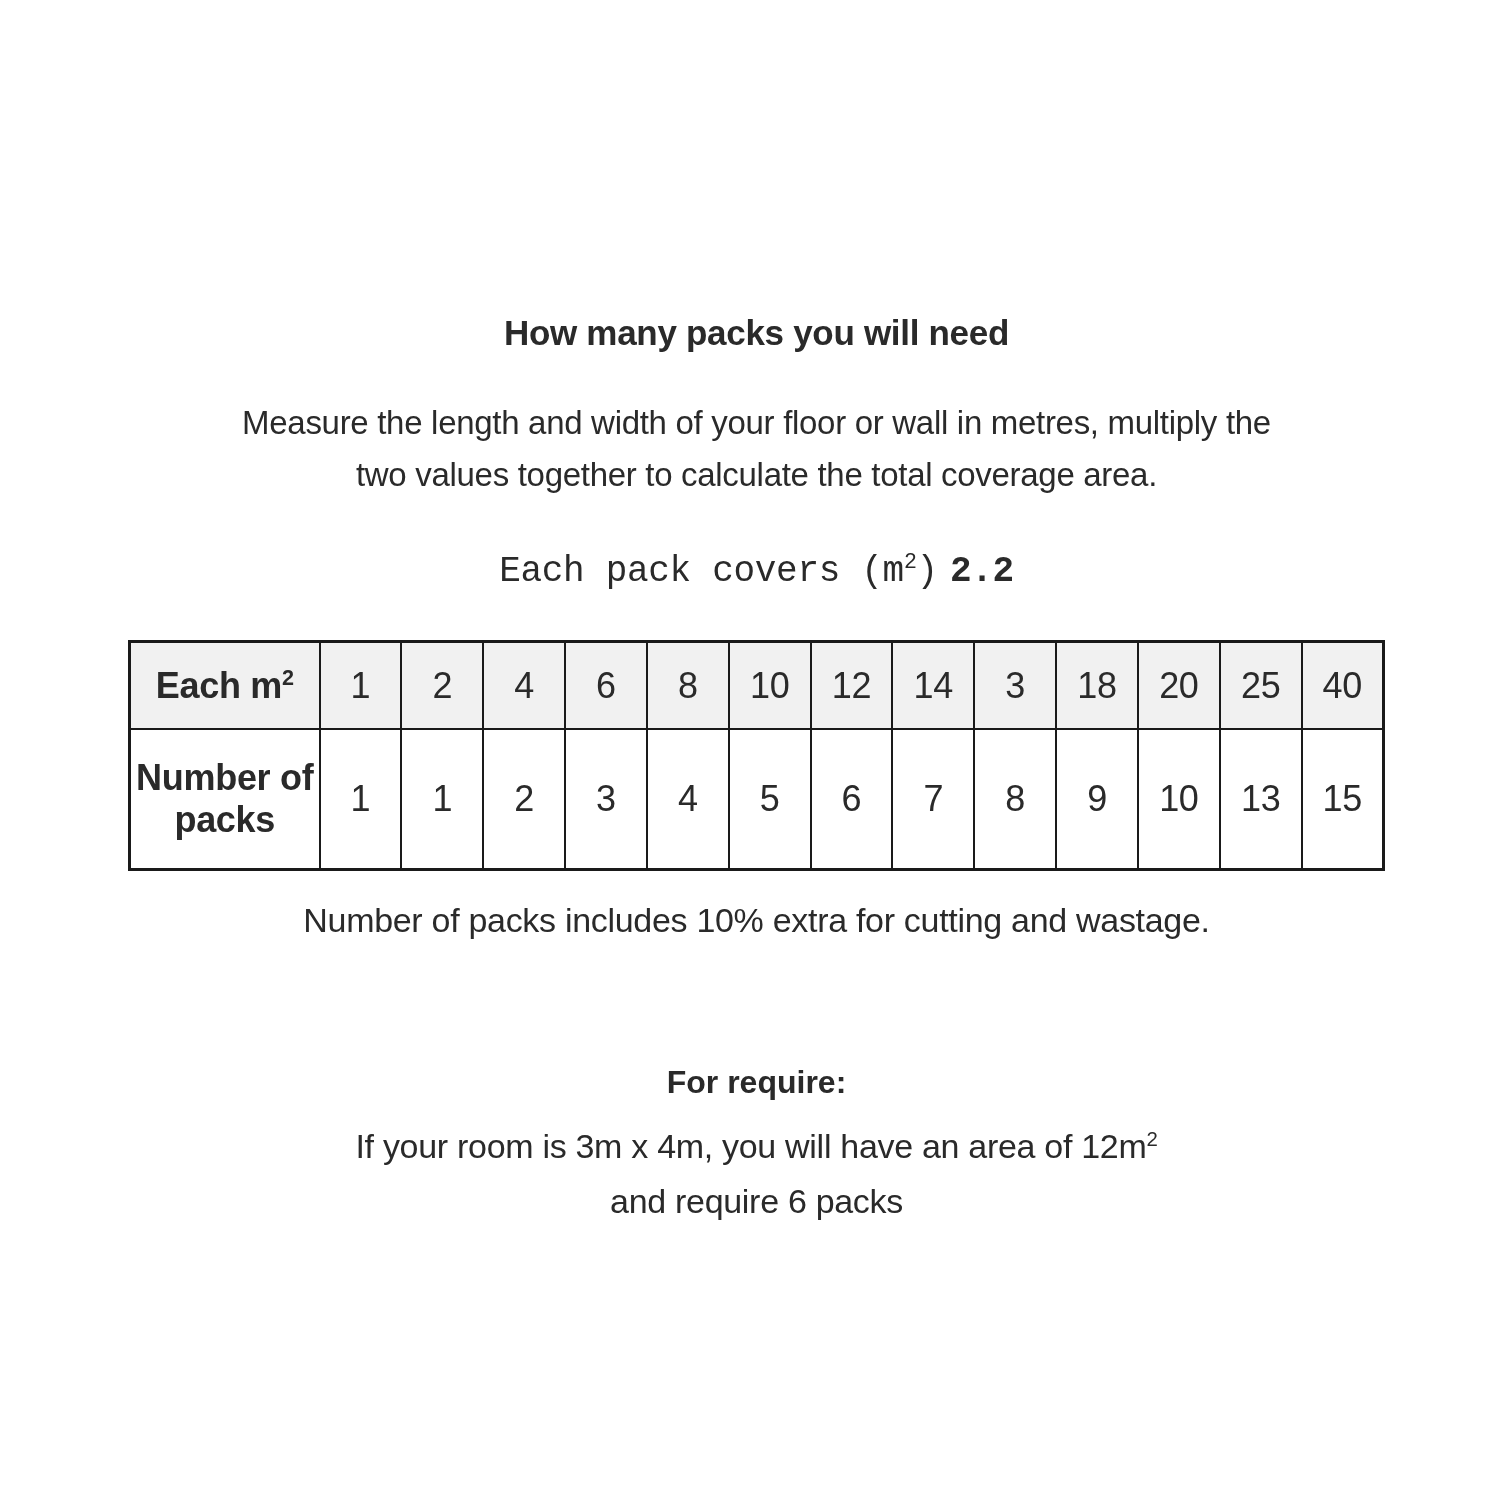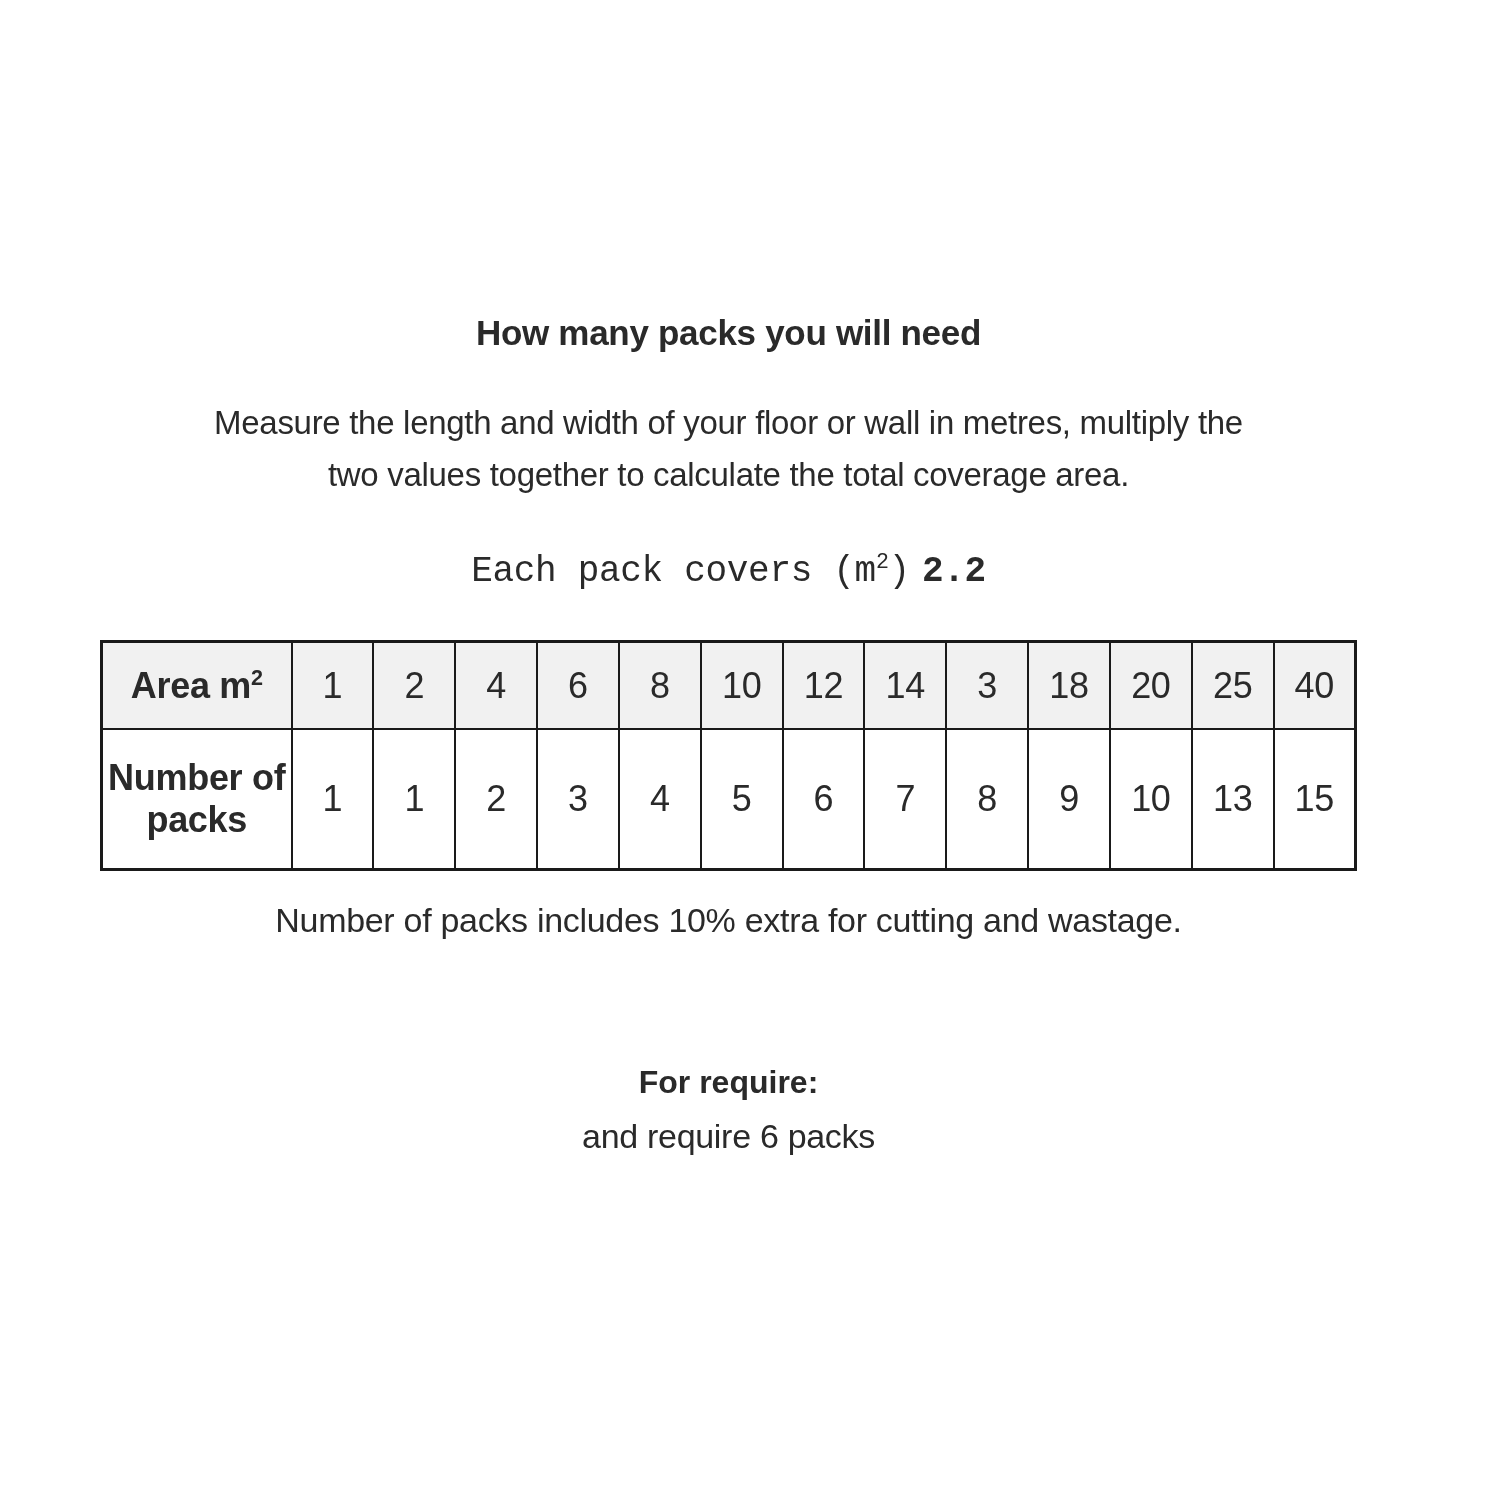--- a/index.html
+++ b/index.html
@@ -18,6 +18,7 @@
     width: 1457px;
     padding-top: 313px;
     text-align: center;
+    padding-left: 28px;
   }
   .title {
     font-size: 35px;

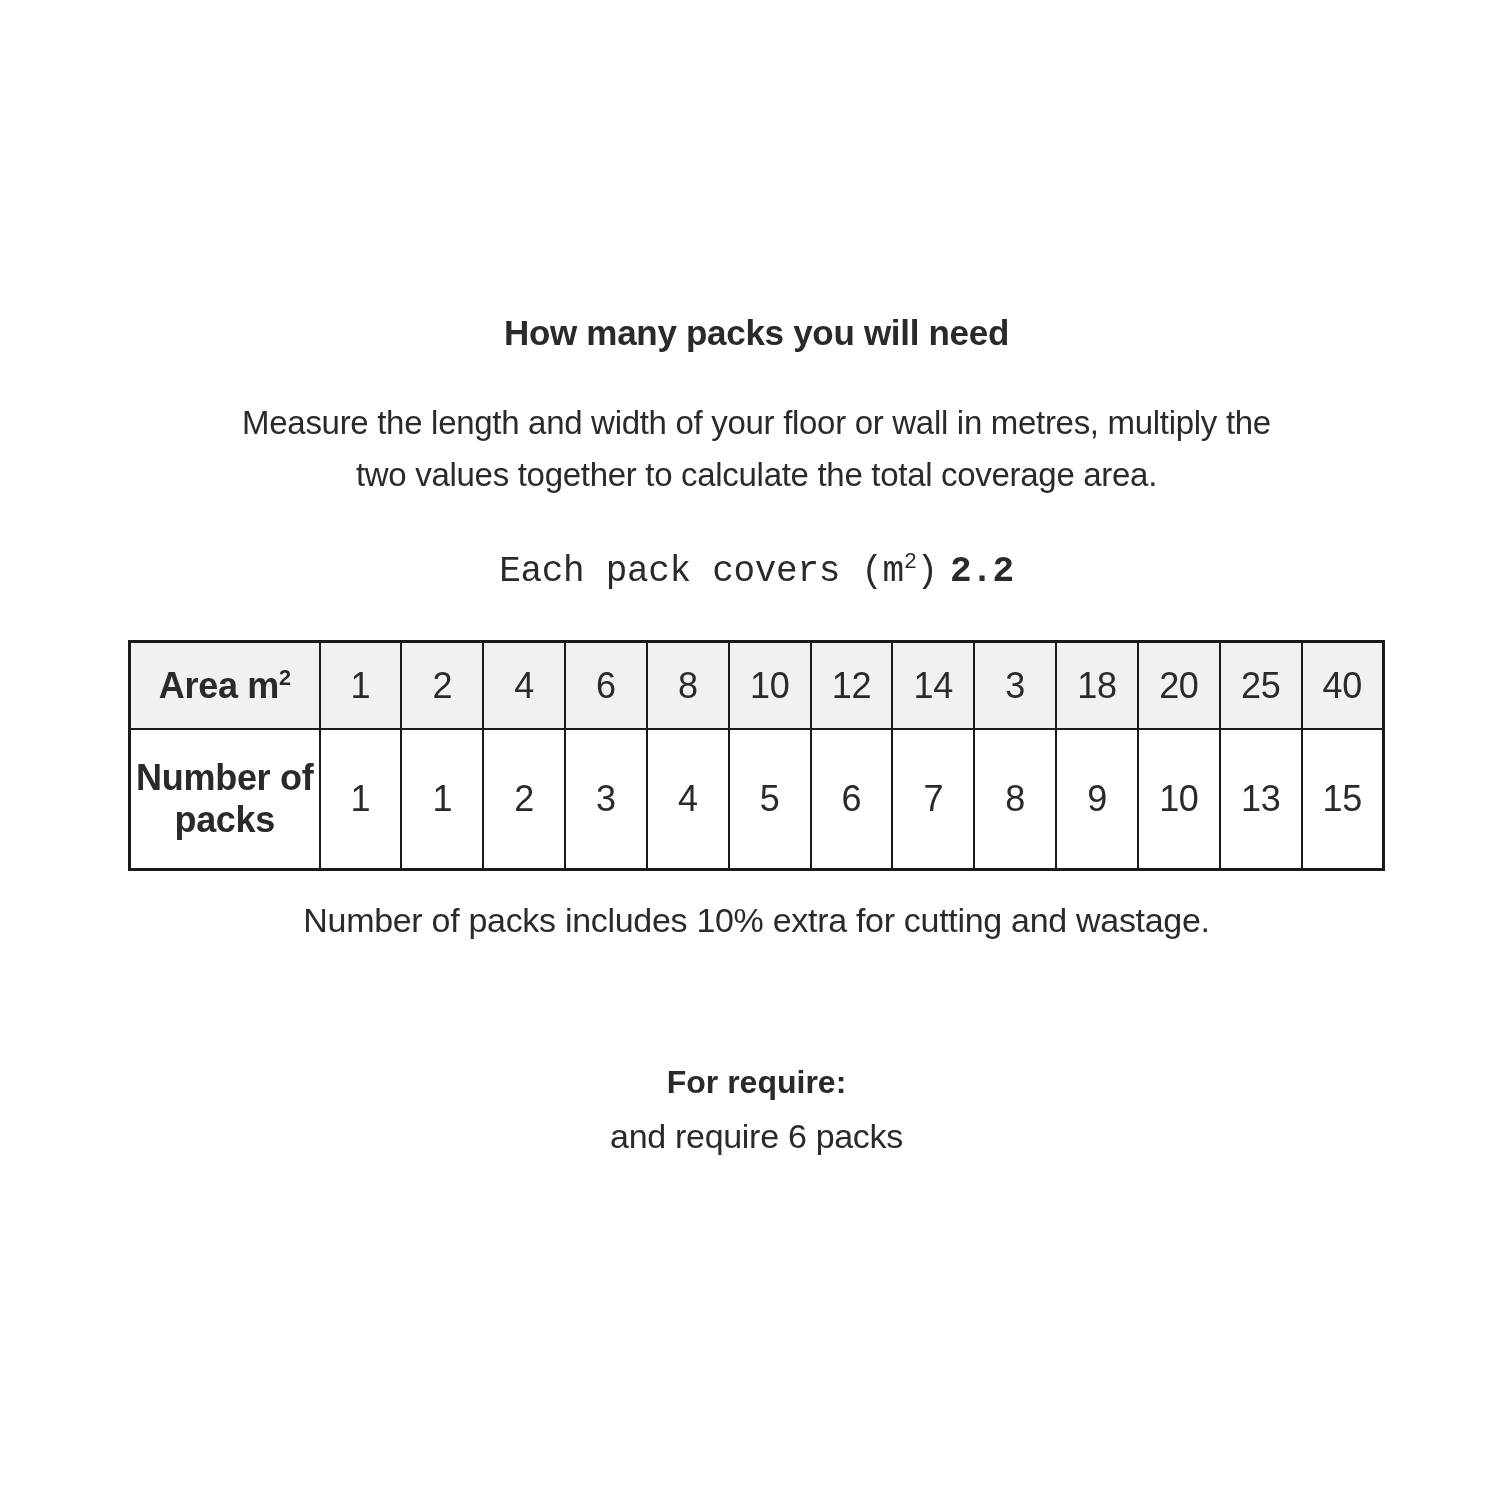--- a/index.html
+++ b/index.html
@@ -131,7 +131,7 @@
     </colgroup>
     <tbody>
       <tr class="header-row">
-        <td class="label-cell"><span>Area m</span><sup>2</sup></td>
+        <td class="label-cell"><span>Each m</span><sup>2</sup></td>
         <td>1</td>
         <td>2</td>
         <td>4</td>

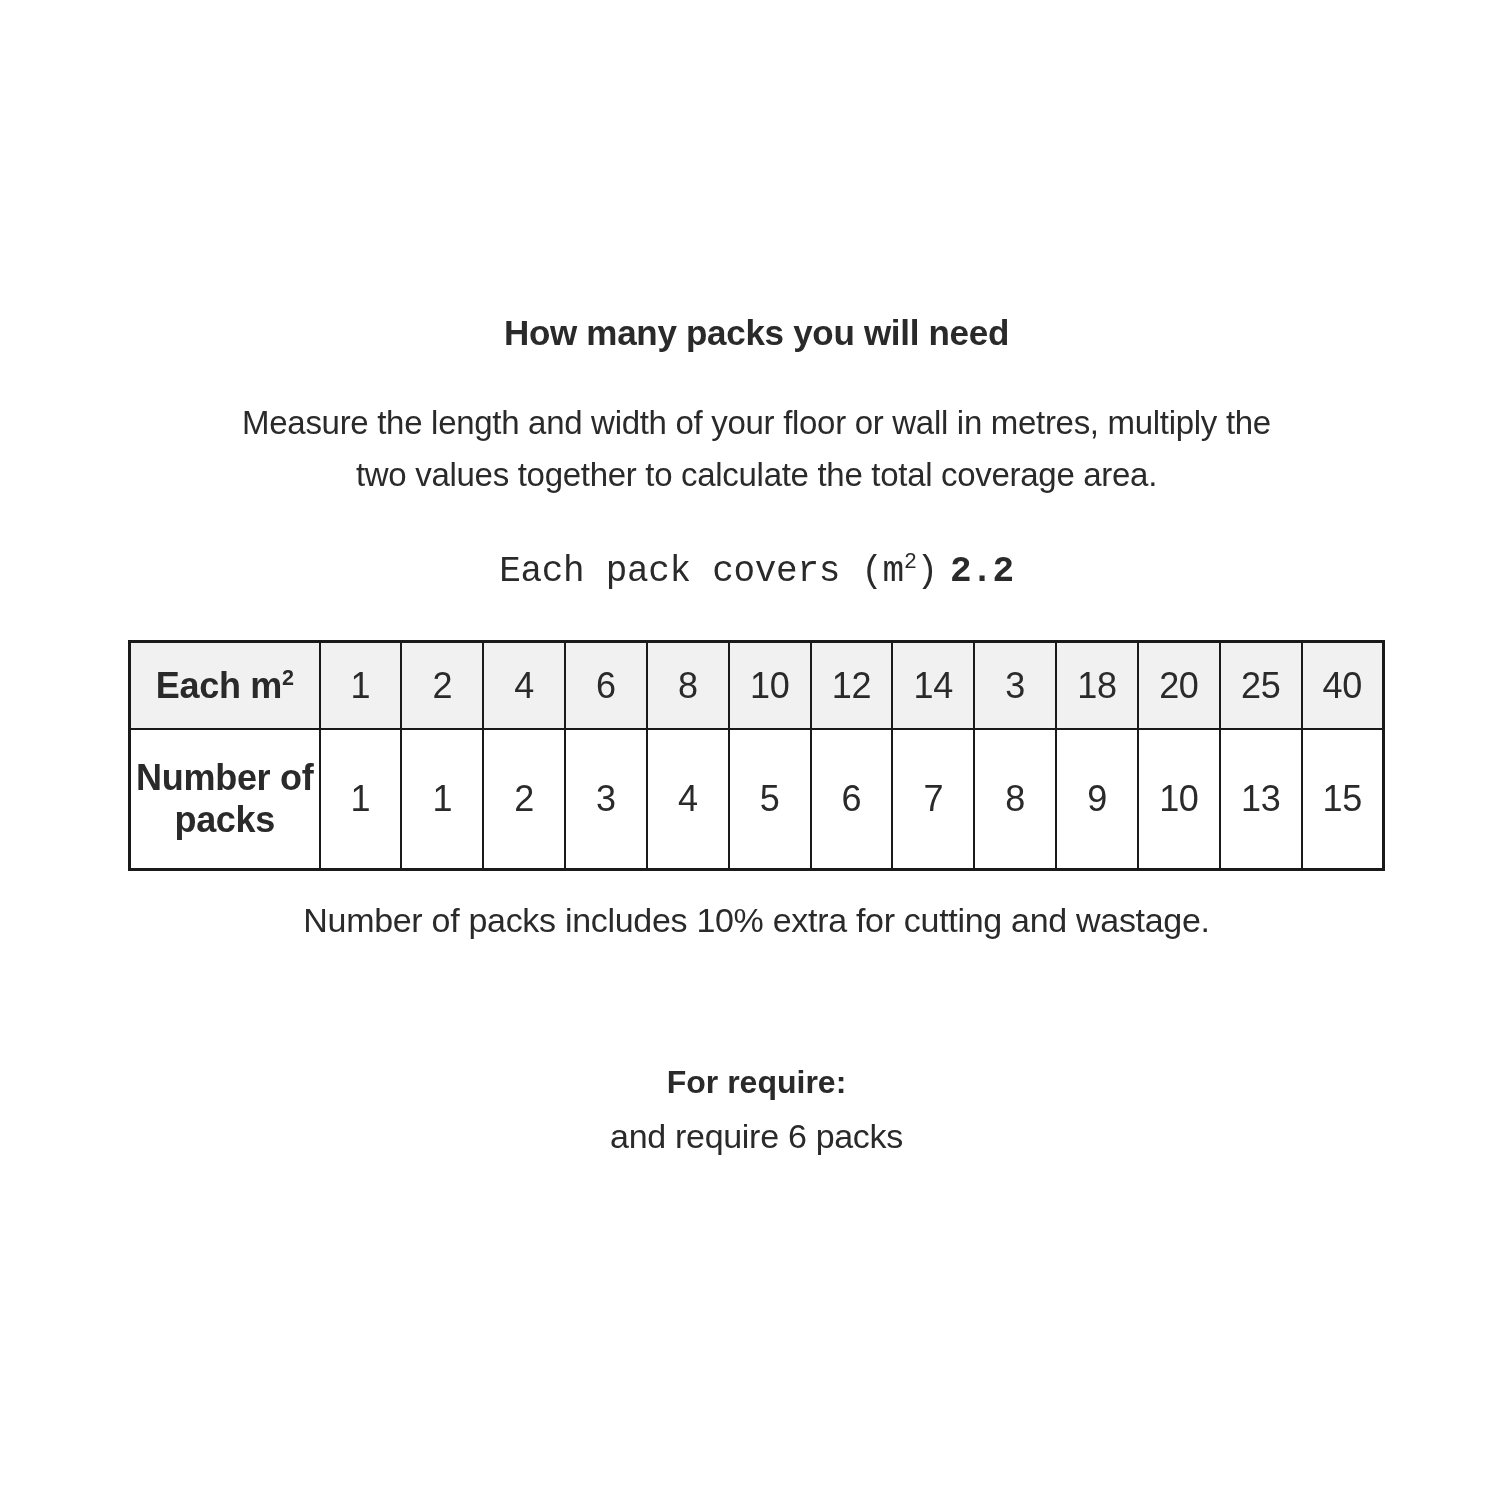--- a/index.html
+++ b/index.html
@@ -168,6 +168,9 @@
   <div class="note">Number of packs includes 10% extra for cutting and wastage.</div>
 
   <div class="example-heading">For require:</div>
+  <div class="example-line1">
+    <span>If your room is 3m x 4m, you will have an area of 12m</span><sup>2</sup>
+  </div>
   <div class="example-line2">and require 6 packs</div>
 
 </div>

